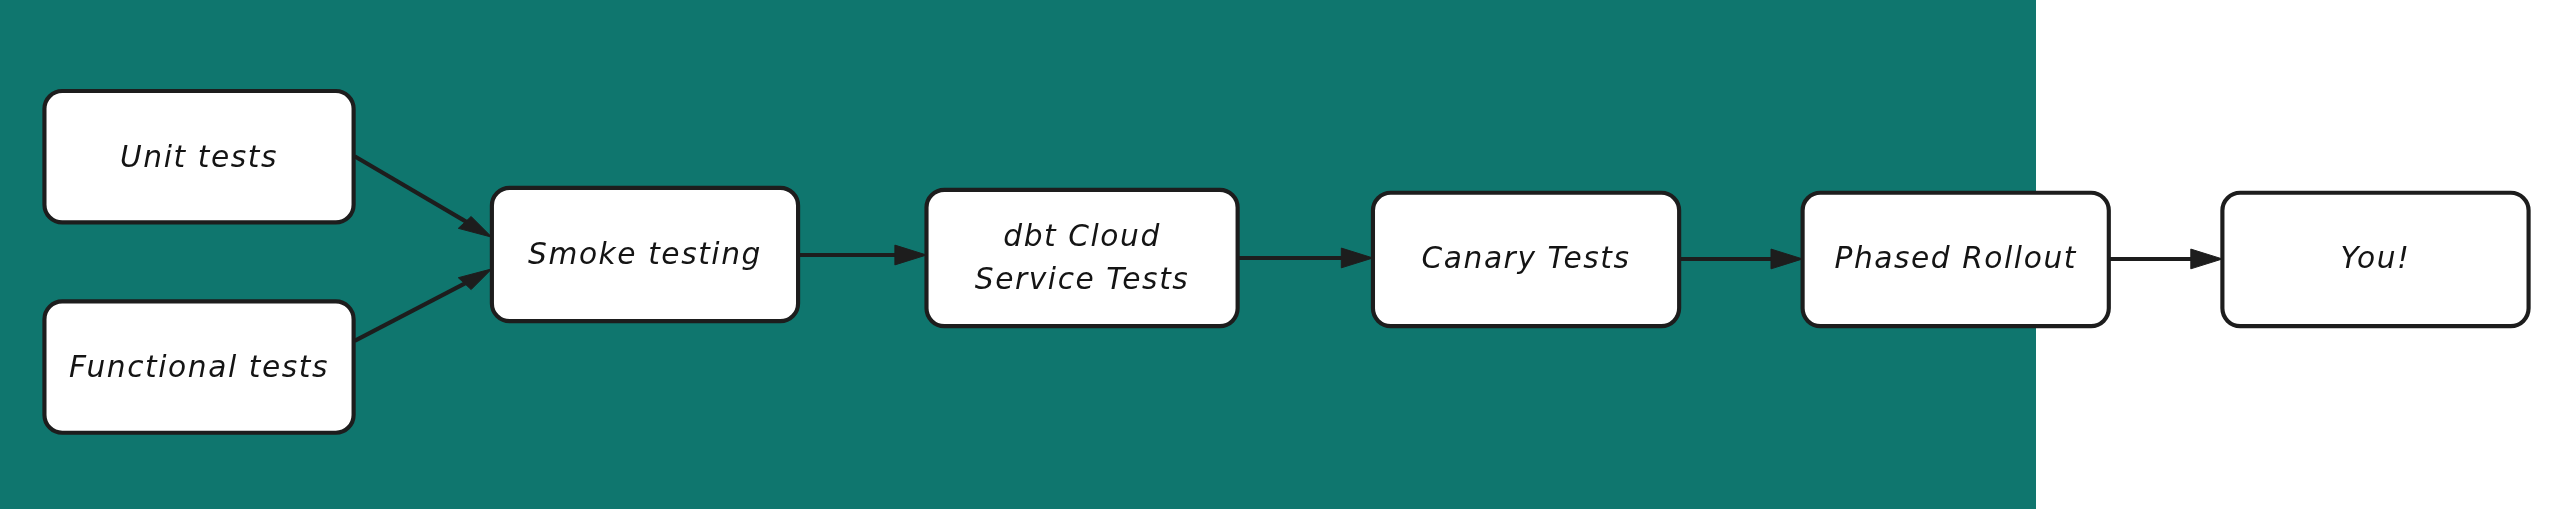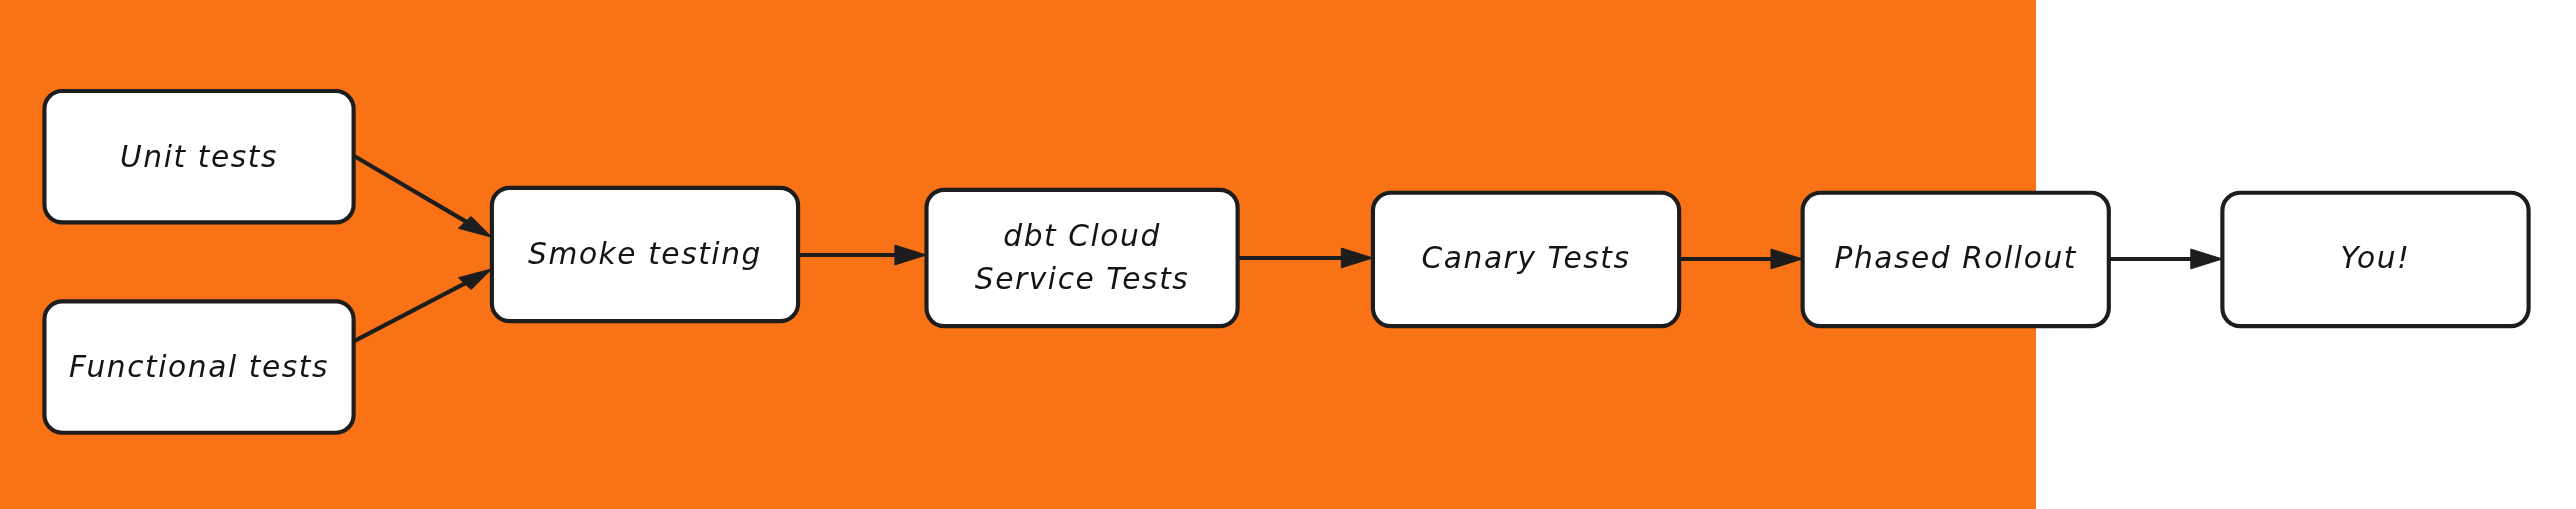--- a/index.html
+++ b/index.html
@@ -18,7 +18,7 @@
     position: relative;
     width: 2036px;
     height: 510px;
-    background: #f97316;
+    background: #0f766e;
   }
   svg#flowchart {
     display: block;

